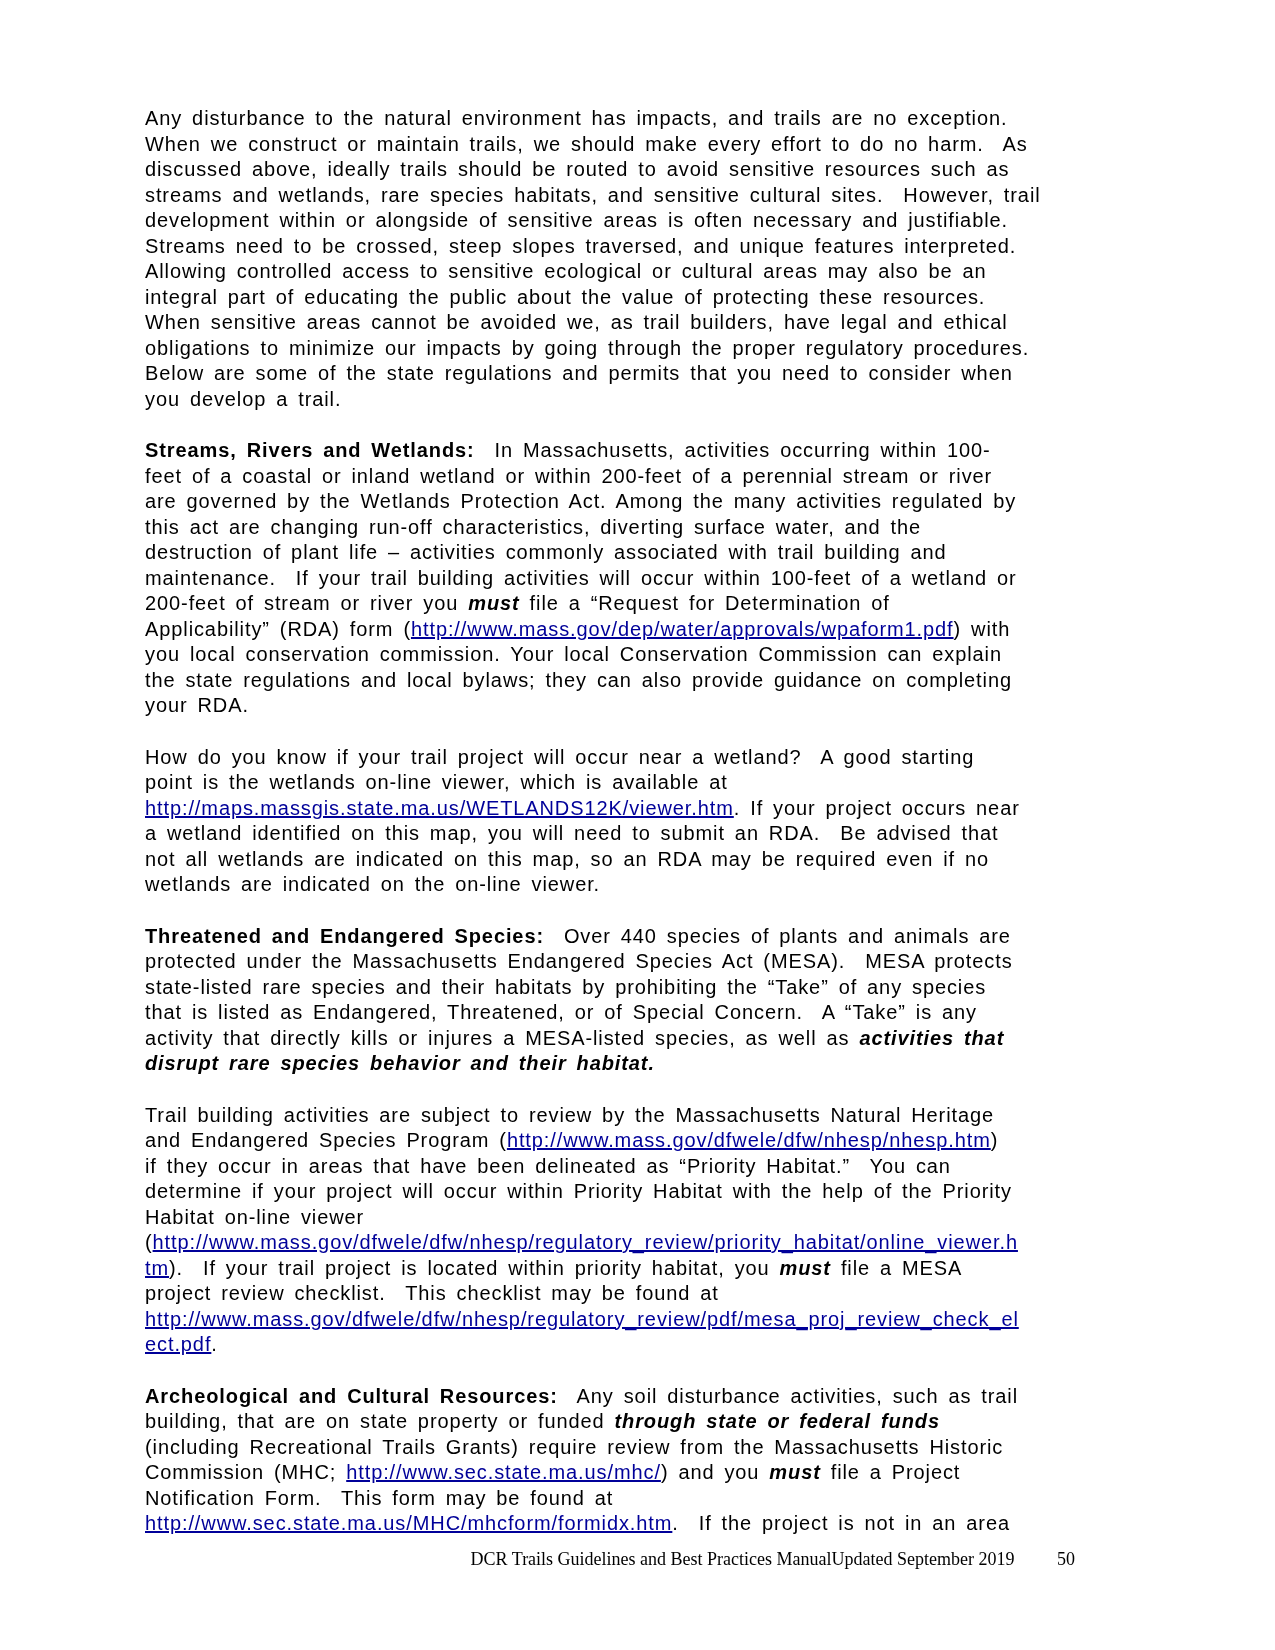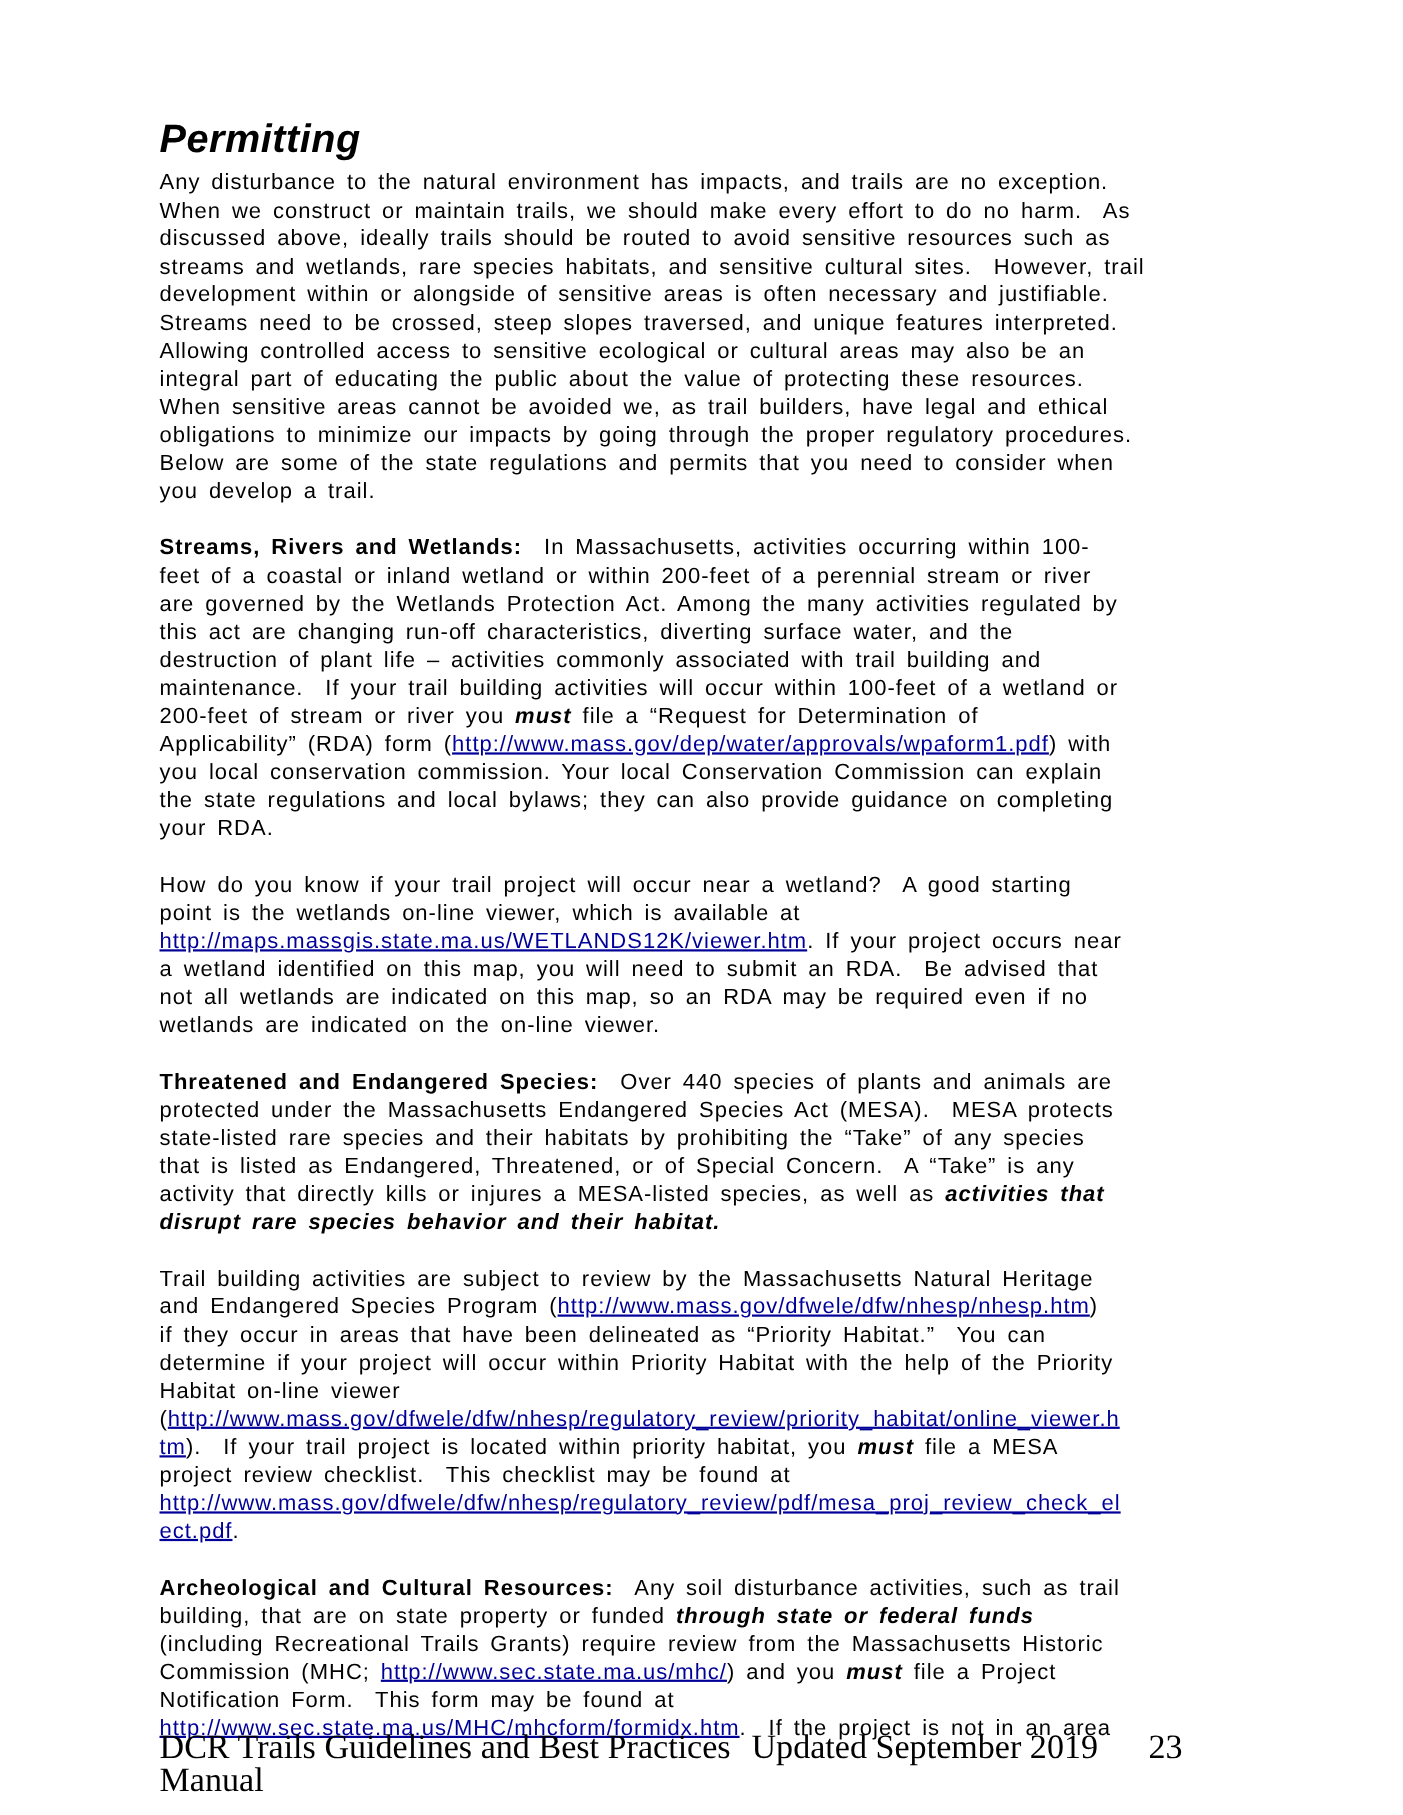--- a/index.html
+++ b/index.html
@@ -74,7 +74,6 @@
 <body>
 
 <div class="page">
-  <h1 class="doc-title">Permitting</h1>
 
   <div class="doc-body">
       <p class="para"><span class="run-plain">Any disturbance to the natural environment has impacts, and trails are no exception.  When we construct or maintain trails, we should make every effort to do no harm.  As discussed above, ideally trails should be routed to avoid sensitive resources such as streams and wetlands, rare species habitats, and sensitive cultural sites.  However, trail development within or alongside of sensitive areas is often necessary and justifiable.  Streams need to be crossed, steep slopes traversed, and unique features interpreted.  Allowing controlled access to sensitive ecological or cultural areas may also be an integral part of educating the public about the value of protecting these resources.  When sensitive areas cannot be avoided we, as trail builders, have legal and ethical obligations to minimize our impacts by going through the proper regulatory procedures.  Below are some of the state regulations and permits that you need to consider when you develop a trail.</span></p>

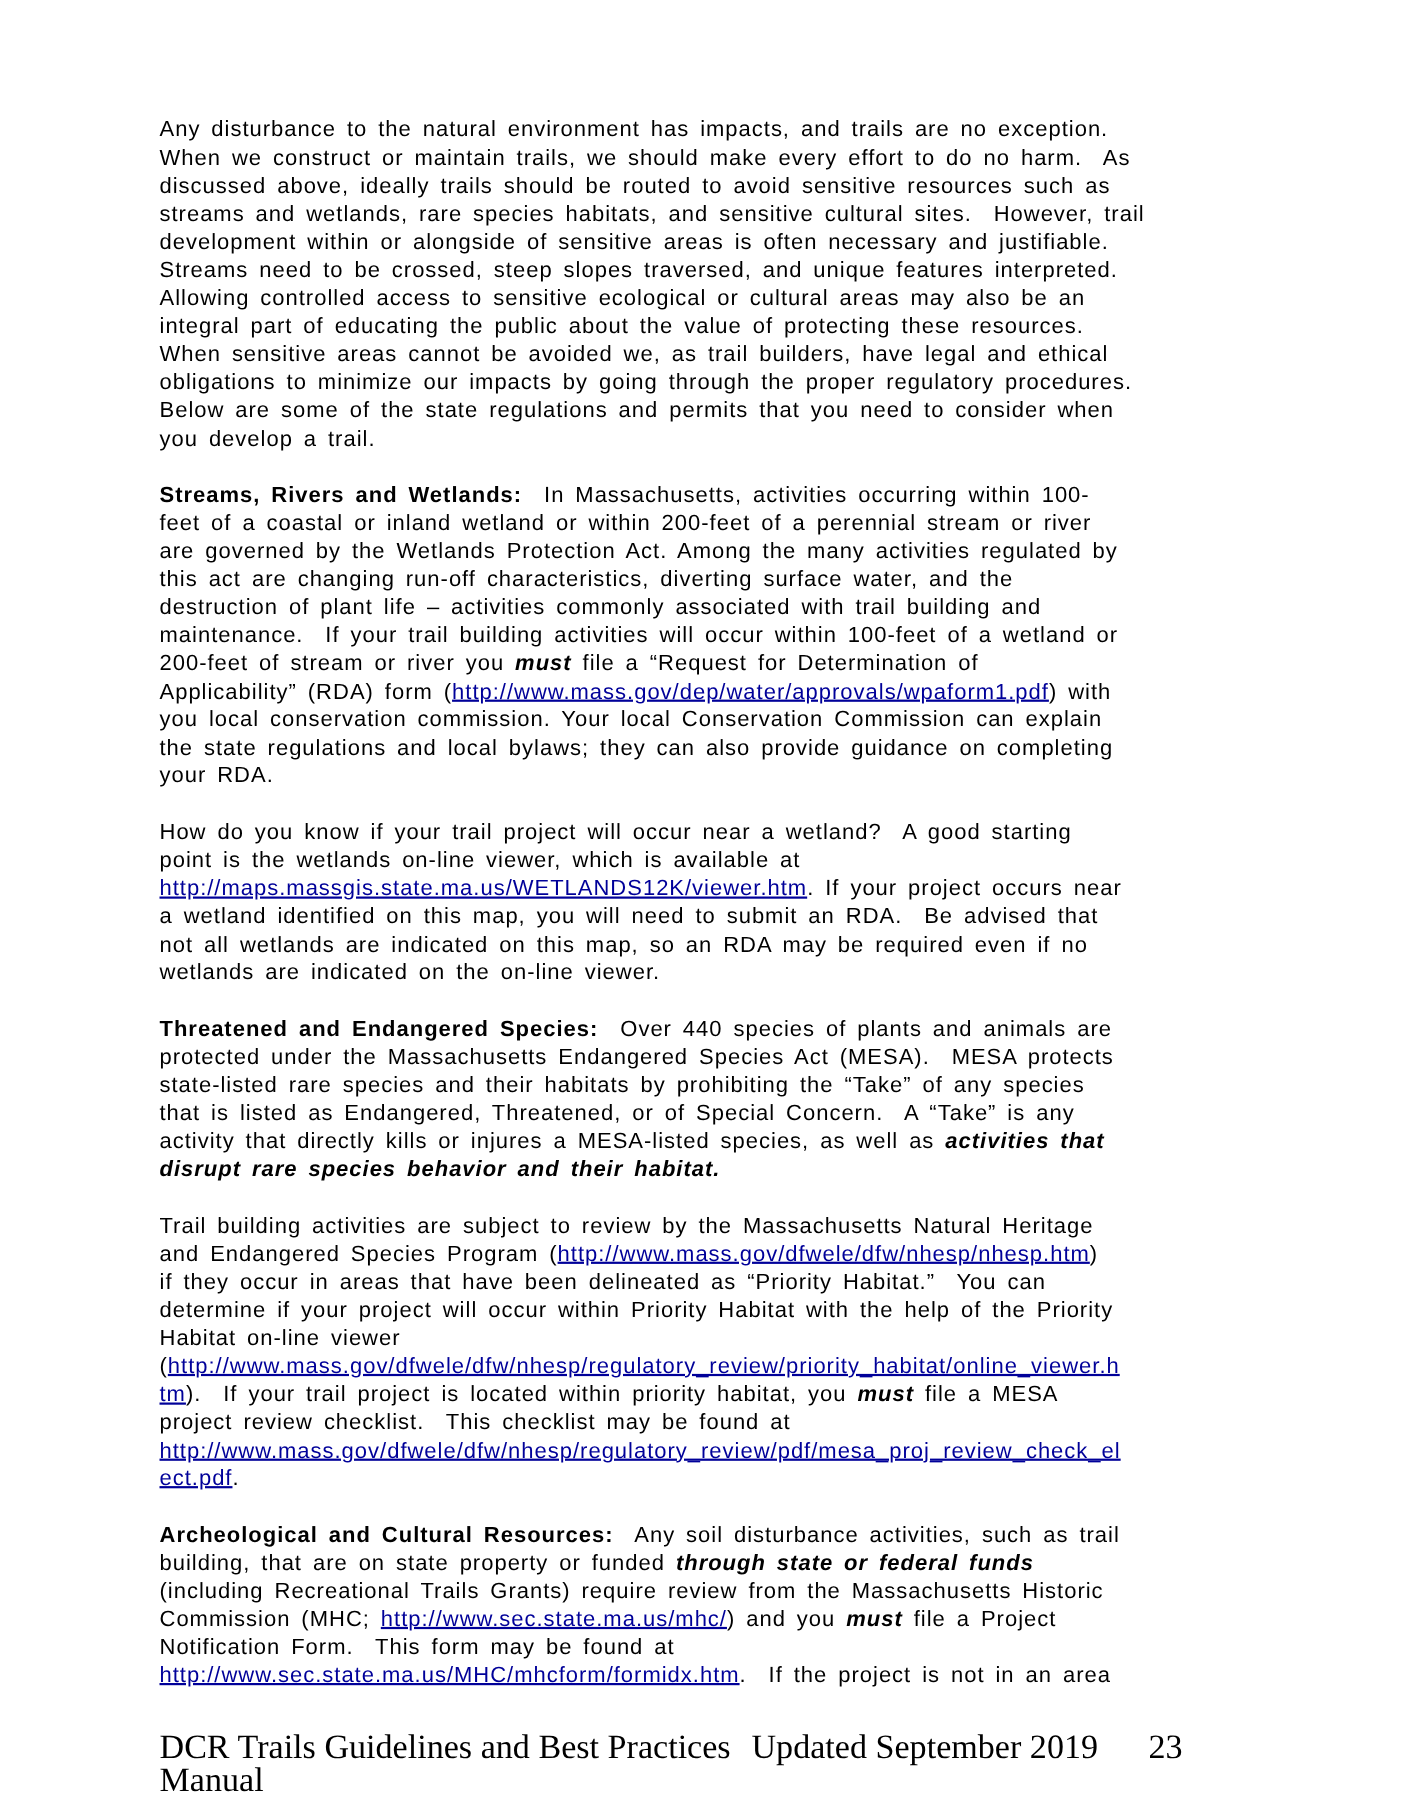--- a/index.html
+++ b/index.html
@@ -59,13 +59,12 @@
     left: 145px;
     right: 200px;
     display: flex;
-    justify-content: center;
+    justify-content: flex-end;
     align-items: baseline;
     font-family: "Liberation Serif", serif;
-    font-size: 31px;
+    font-size: 18px;
     line-height: 30px;
     color: #000000;
-    margin-top: 29px;
   }
   .footer-right { white-space: nowrap; }
   .footer-pagenum { margin-left: 38px; }

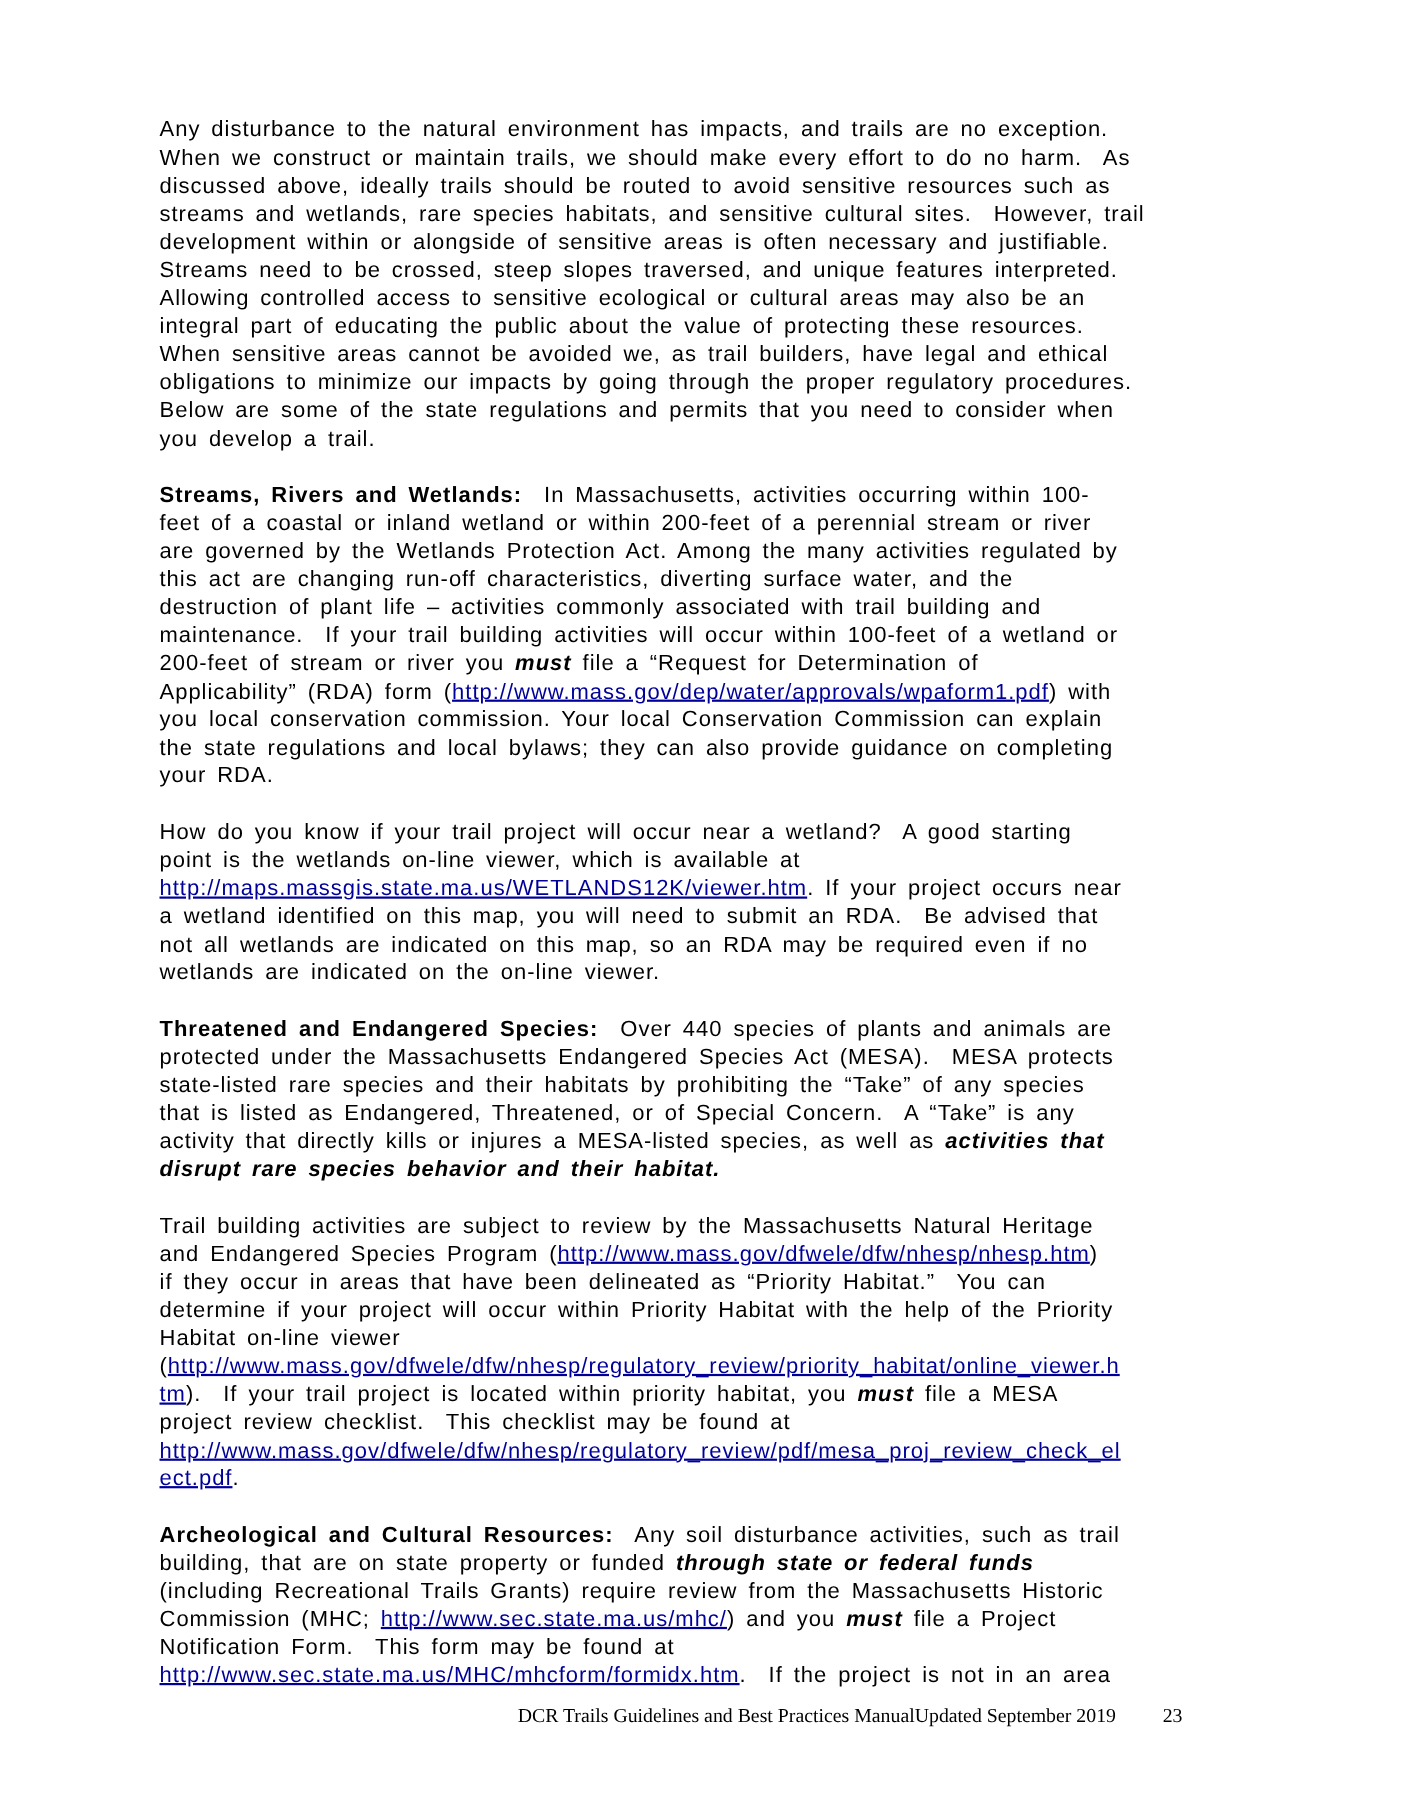--- a/index.html
+++ b/index.html
@@ -87,7 +87,7 @@
     <span class="footer-left">DCR Trails Guidelines and Best Practices Manual</span>
     <span class="footer-right">
       <span>Updated September 2019</span>
-      <span class="footer-pagenum">23</span>
+      <span class="footer-pagenum">50</span>
     </span>
   </div>
 </div>

